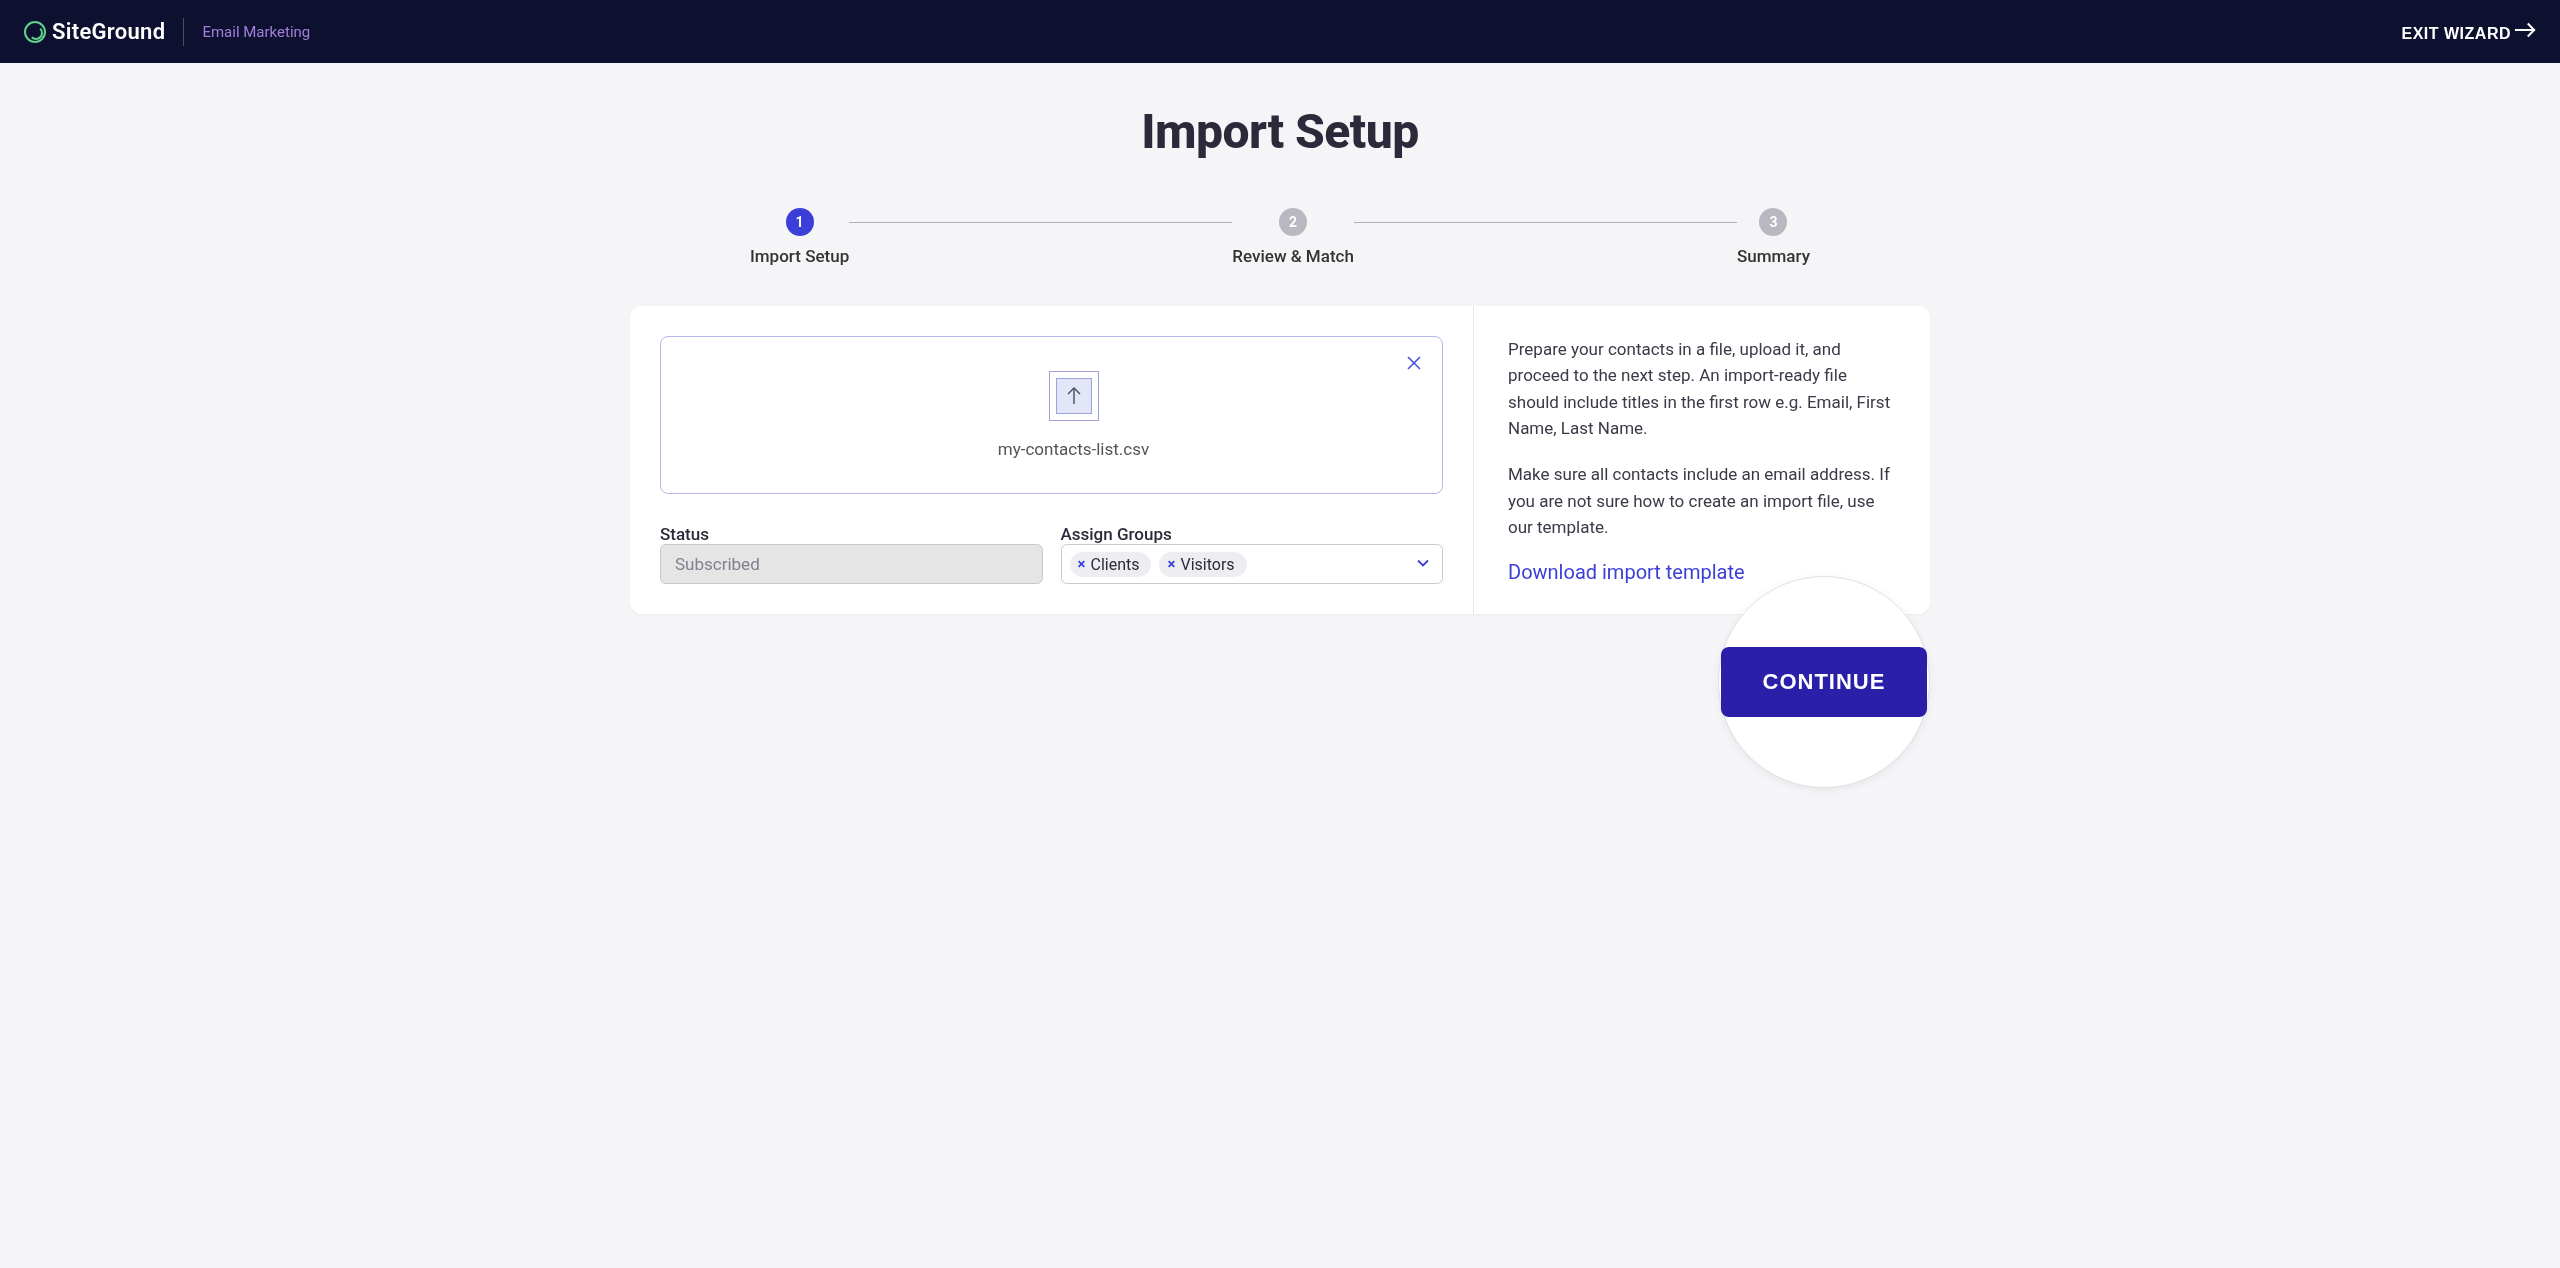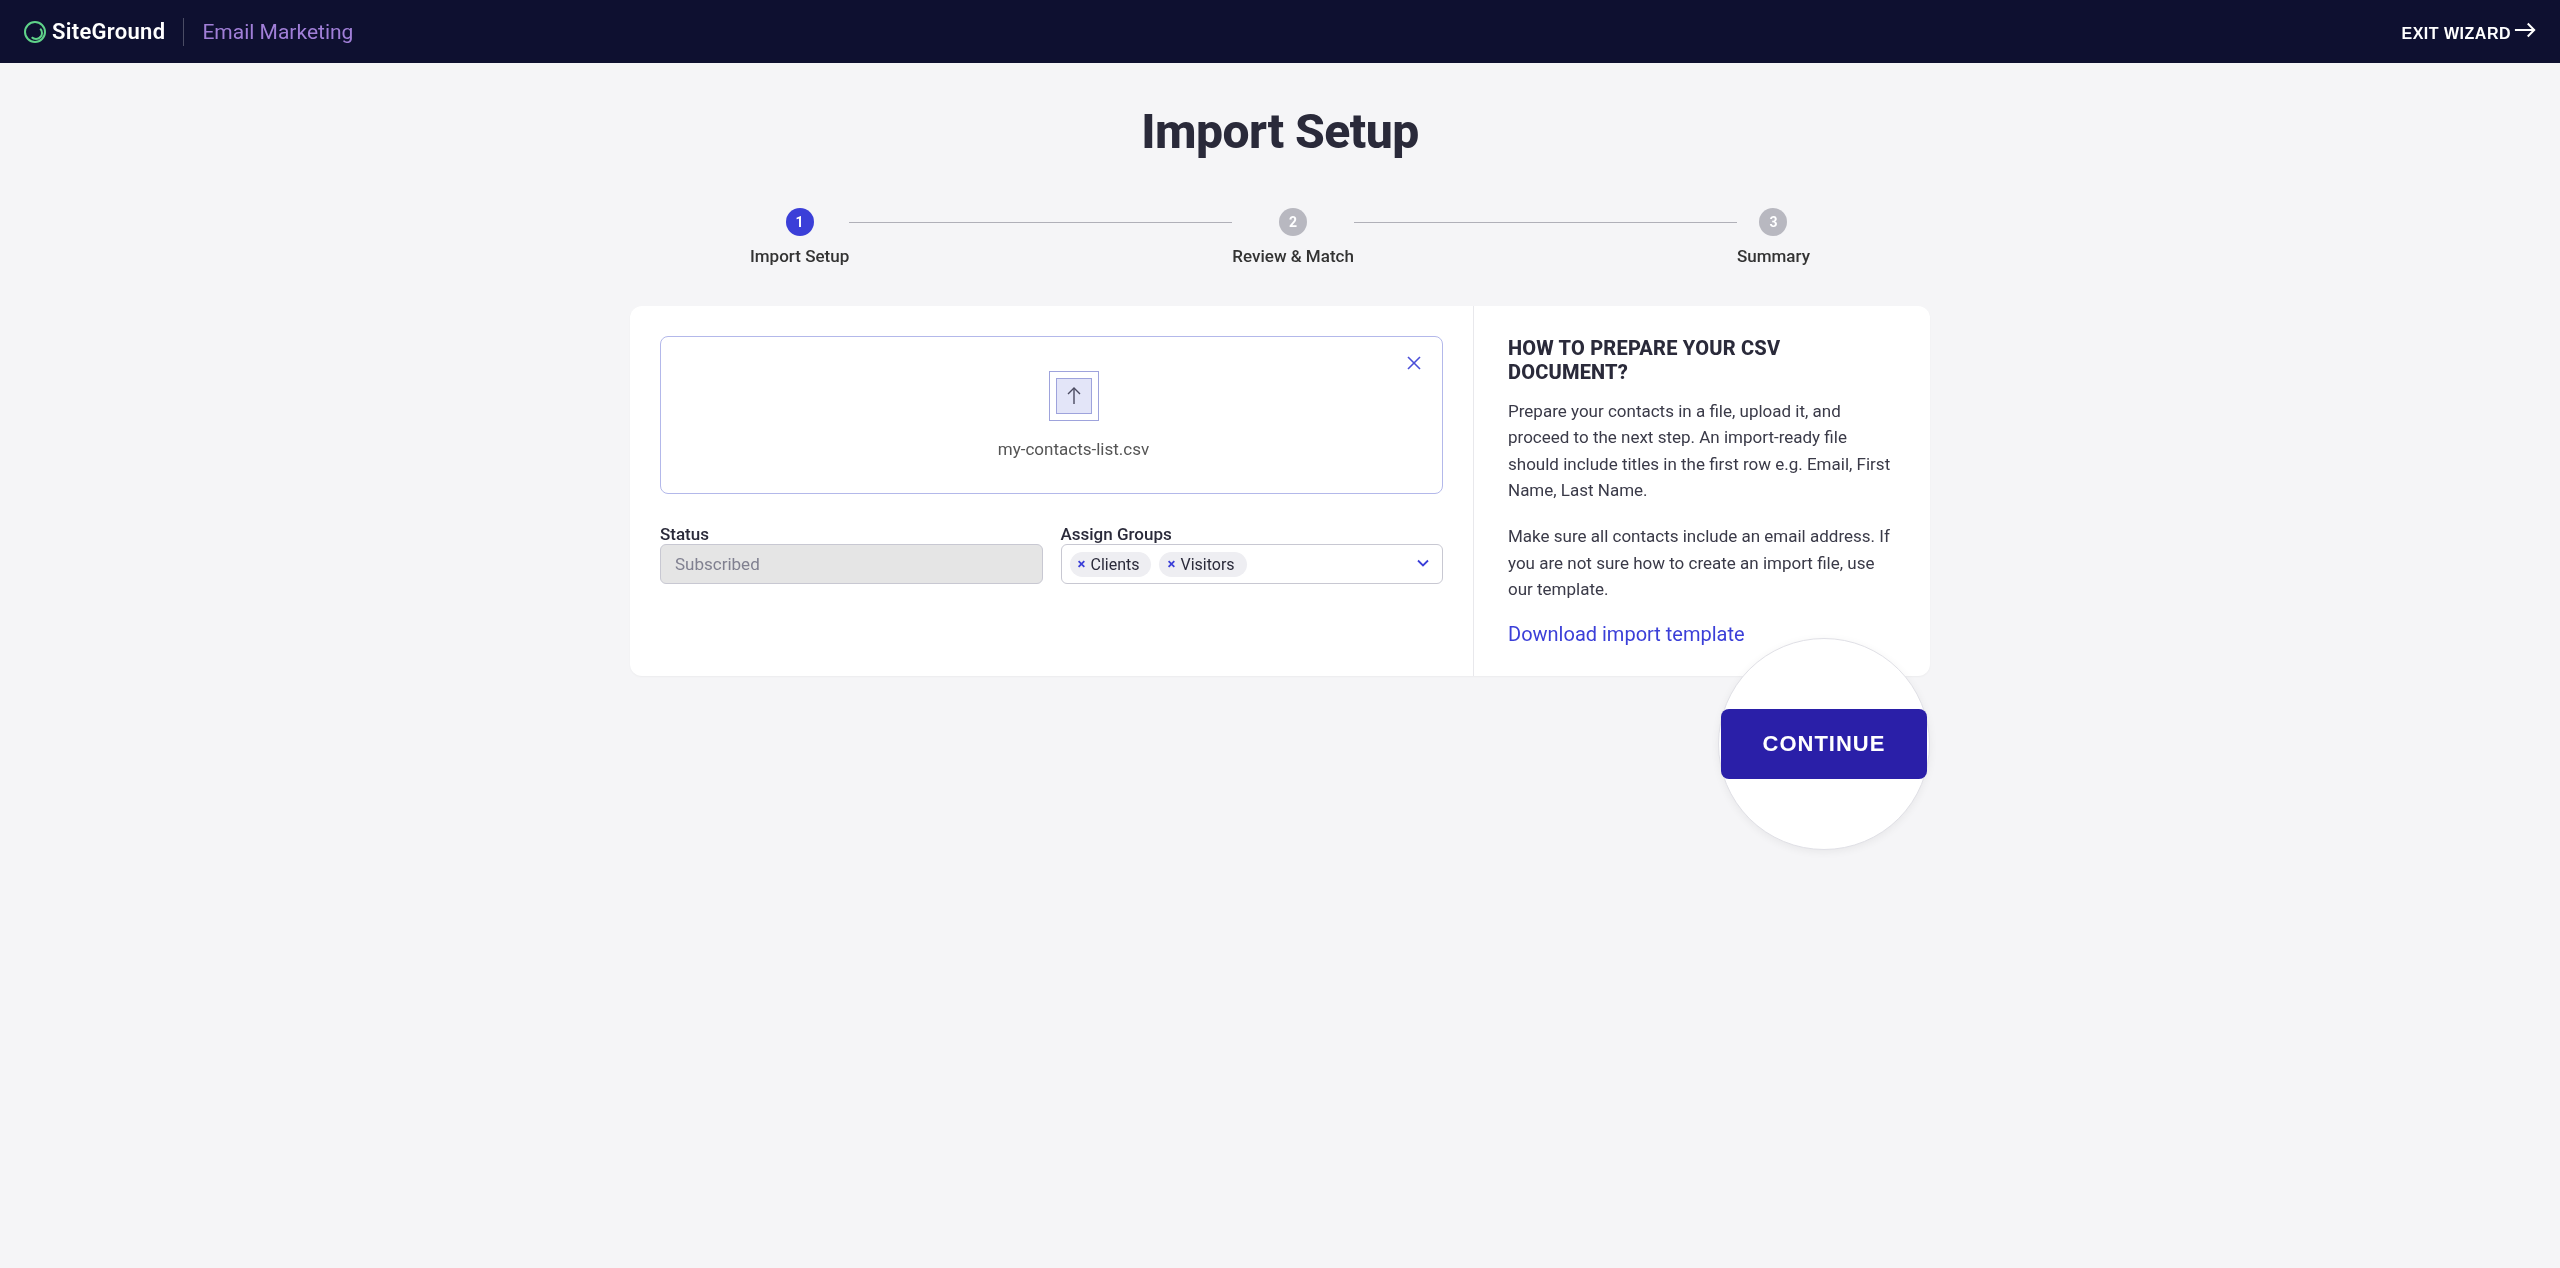--- a/index.html
+++ b/index.html
@@ -51,7 +51,7 @@
   }
   .product-name {
     color: #a17fd8;
-    font-size: 21px;
+    font-size: 15px;
     font-weight: 400;
   }
   .exit-wizard {

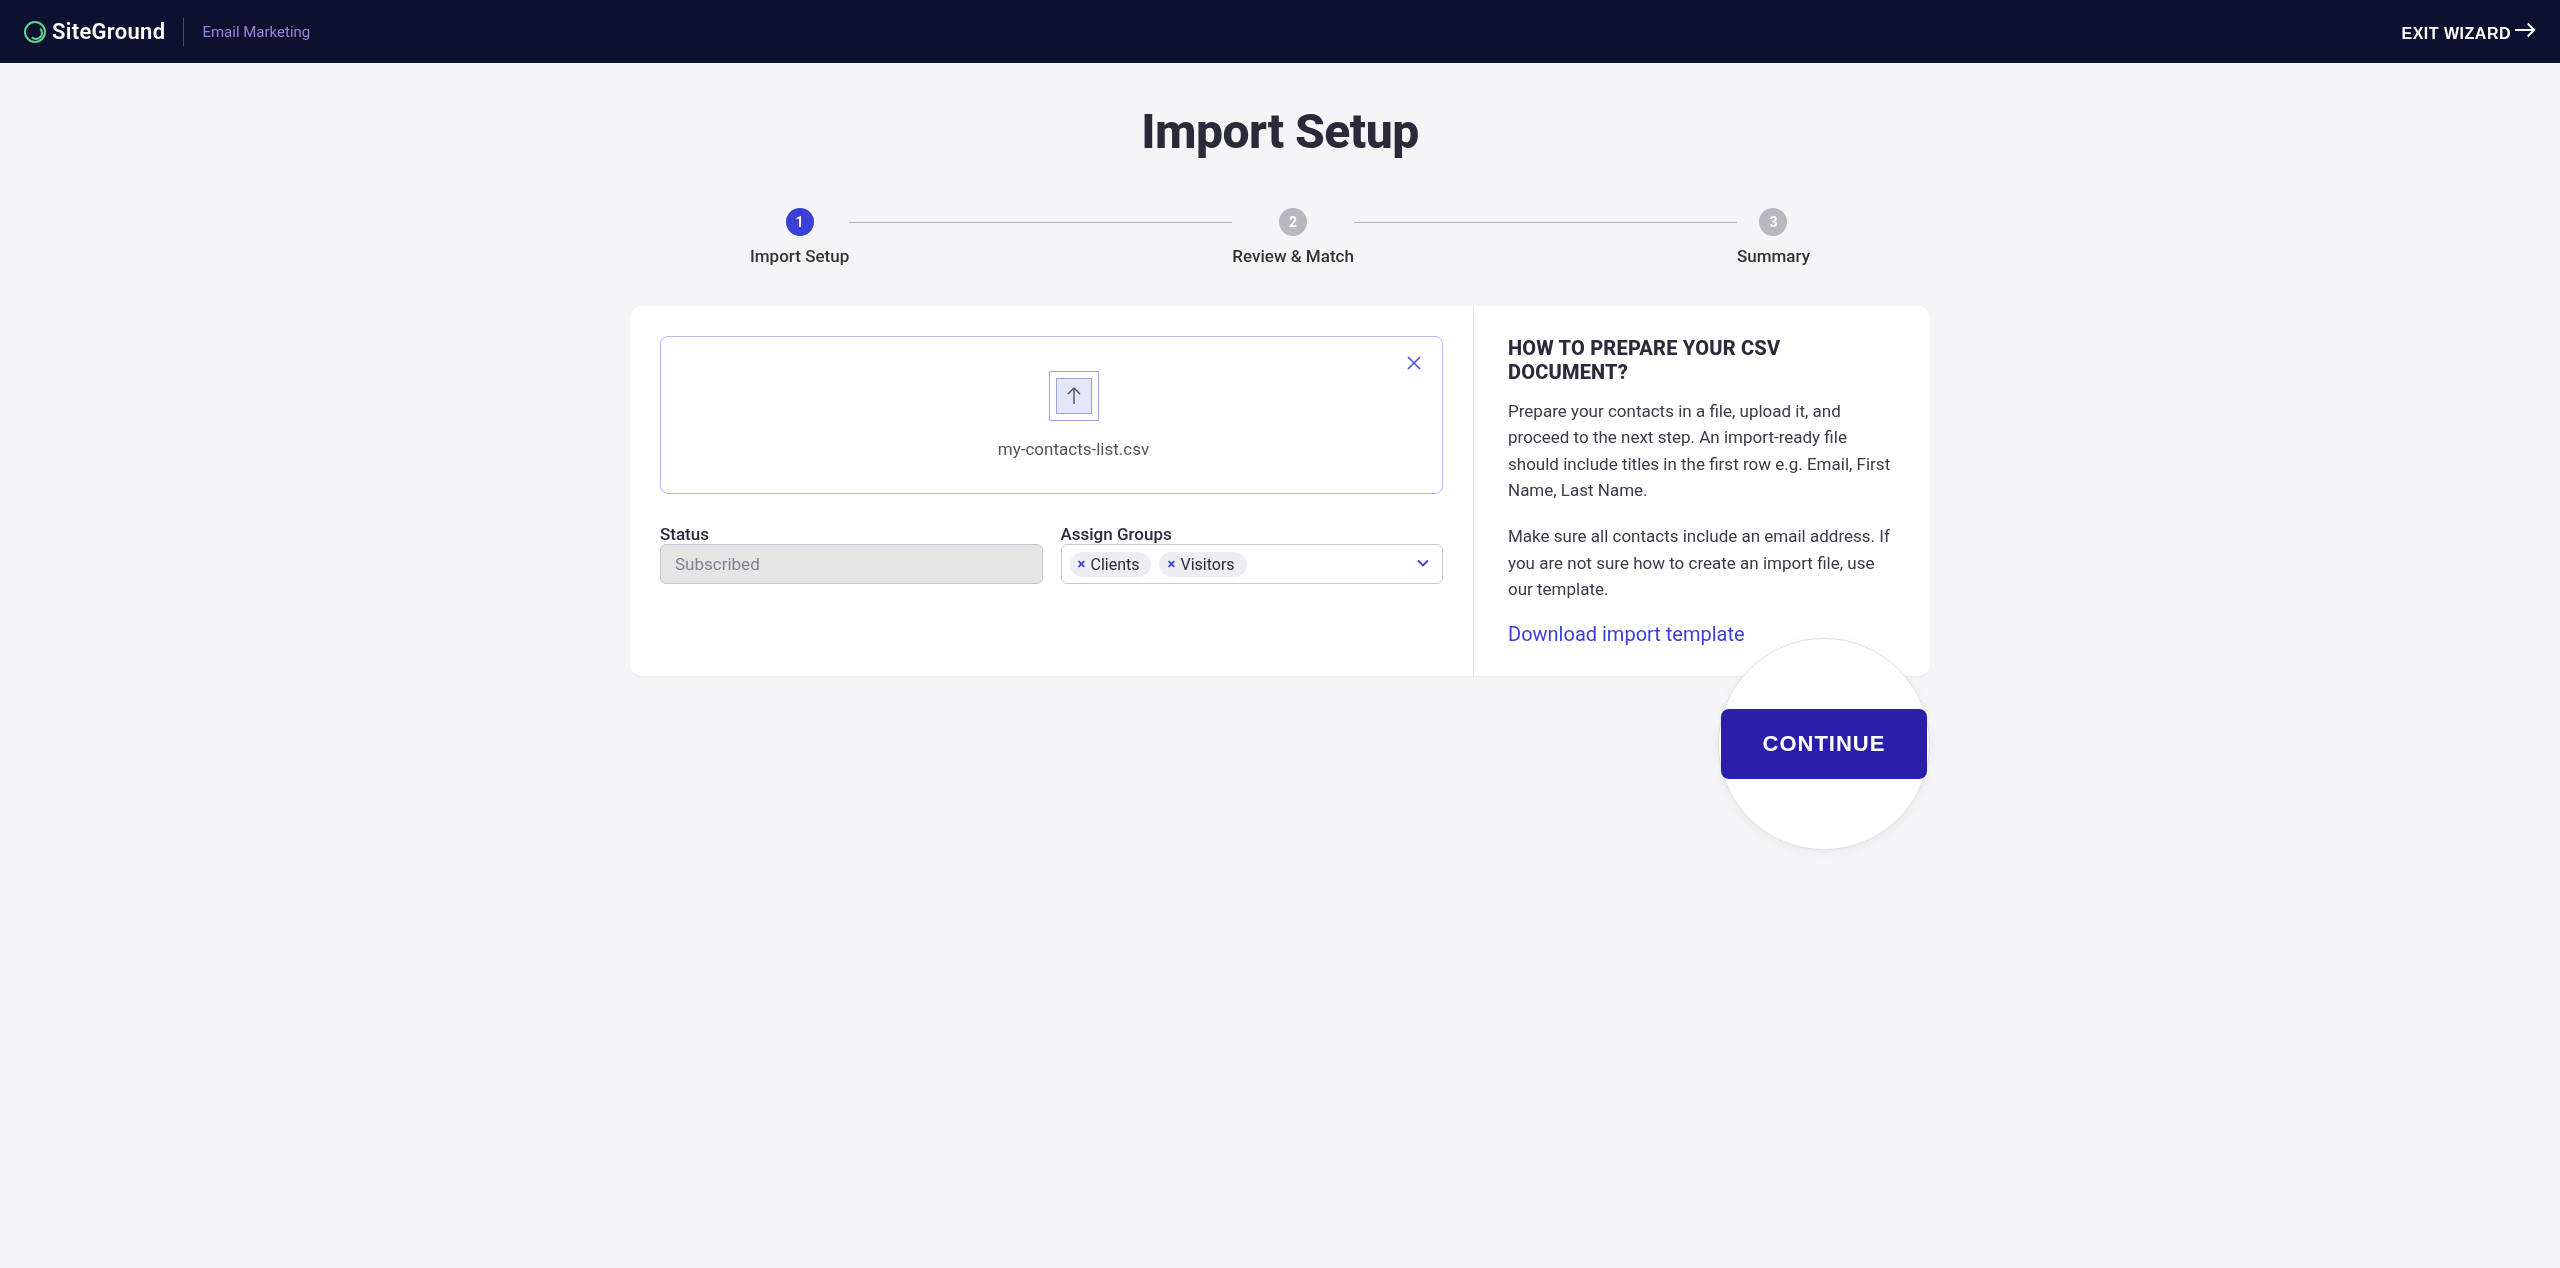--- a/index.html
+++ b/index.html
@@ -390,7 +390,6 @@
     </div>
 
     <div class="card-right">
-      <h2 class="help-title">HOW TO PREPARE YOUR CSV DOCUMENT?</h2>
       <p class="help-text">Prepare your contacts in a file, upload it, and proceed to the next step. An import-ready file should include titles in the first row e.g. Email, First Name, Last Name.</p>
       <p class="help-text">Make sure all contacts include an email address. If you are not sure how to create an import file, use our template.</p>
       <a class="help-link">Download import template</a>

